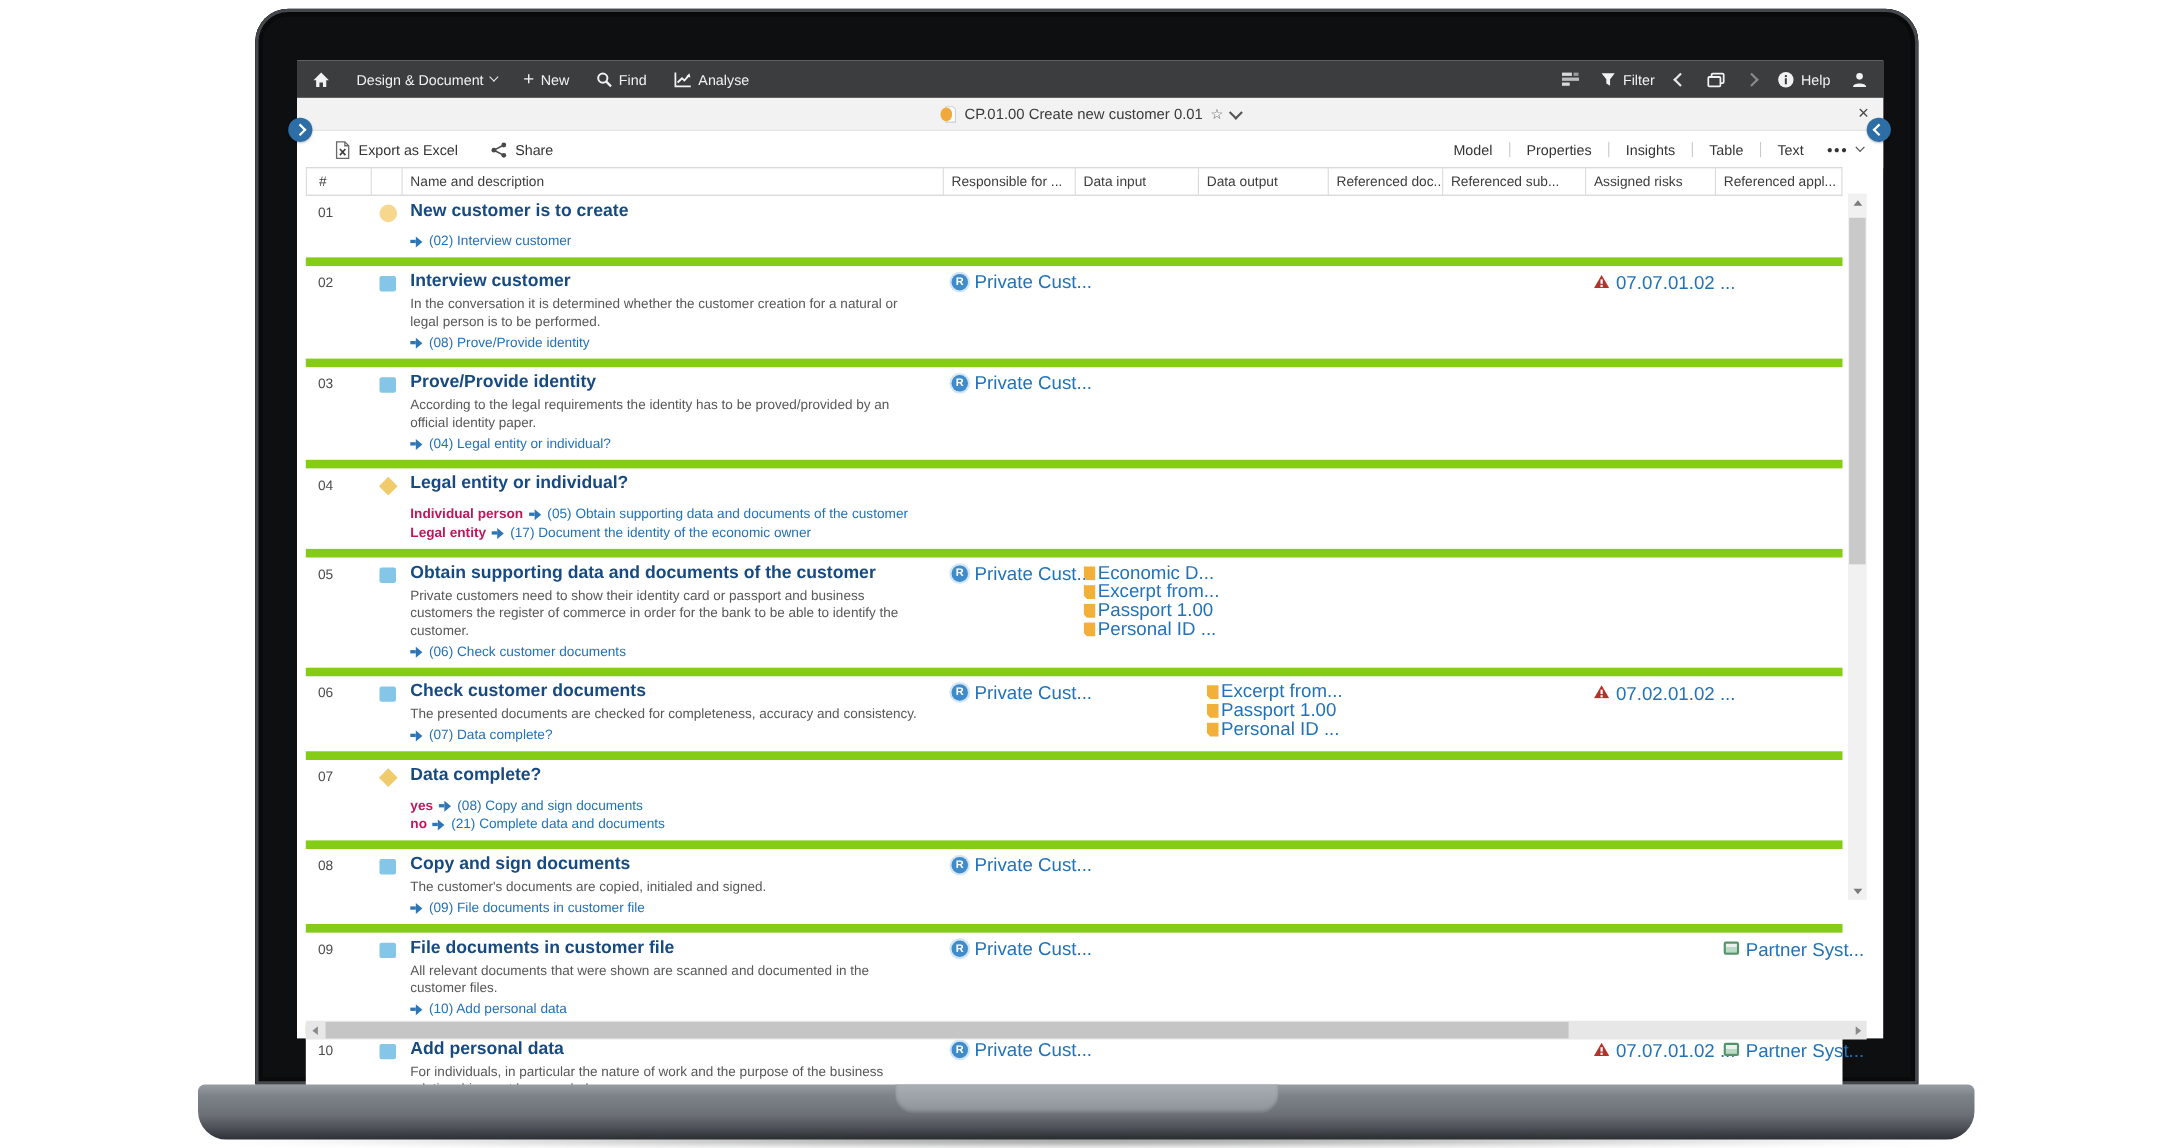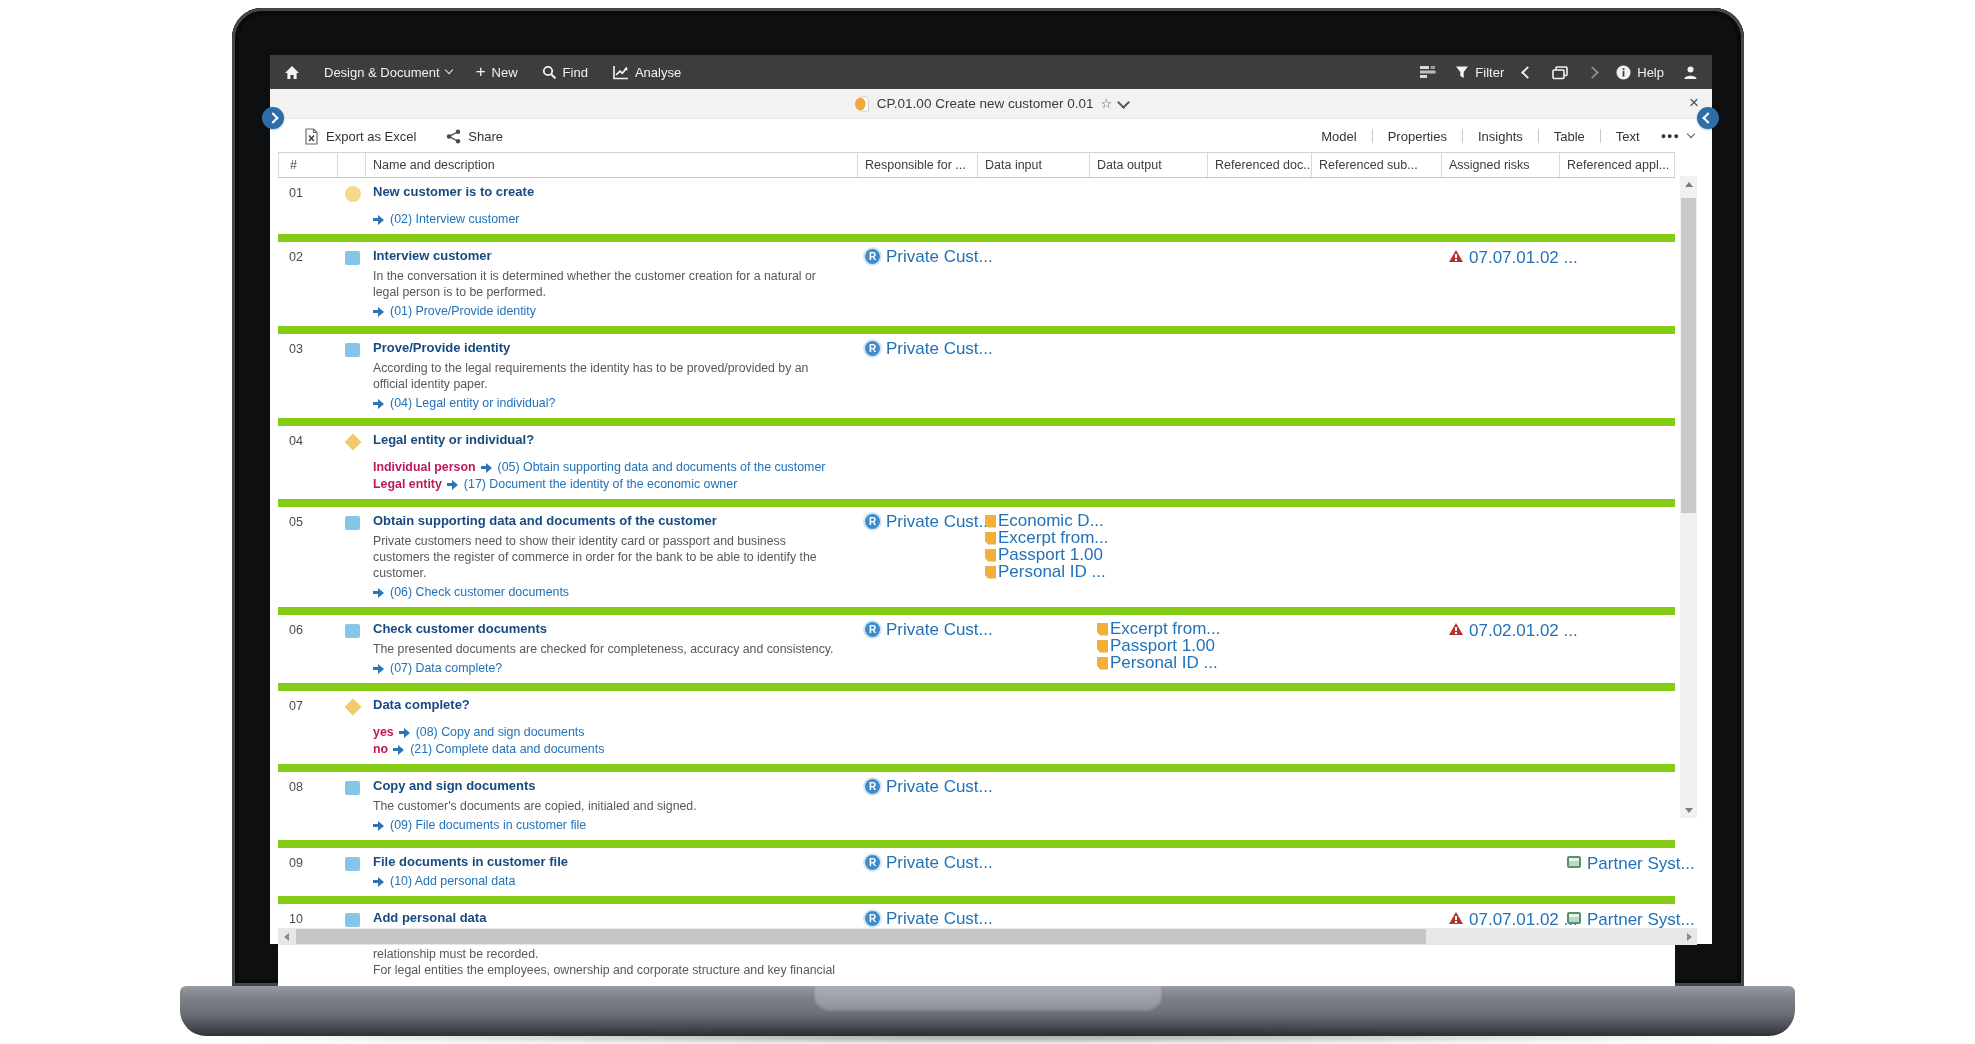--- a/index.html
+++ b/index.html
@@ -94,7 +94,7 @@
   .shape-task{display:inline-block;width:15px;height:14px;border-radius:2px;background:#84c5e8;margin-top:1px}
   .shape-gateway{display:inline-block;width:12px;height:12px;background:#f1ca6b;transform:rotate(45deg);margin:2px 0 0 2px}
 
-  .nm{color:#174a80;font-weight:bold;font-size:13px;line-height:16px;margin-bottom:4px}
+  .nm{color:#174a80;font-weight:bold;font-size:16px;line-height:16px;margin-bottom:4px}
   .ds{color:#585858;font-size:12.3px;line-height:16px;margin-bottom:4px;white-space:pre-line}
   .lk{display:flex;align-items:center;color:#2272b9;font-size:12.4px;line-height:15px;margin-top:2px}
   .lk .pfx{color:#be185d;font-weight:bold;margin-right:5px}

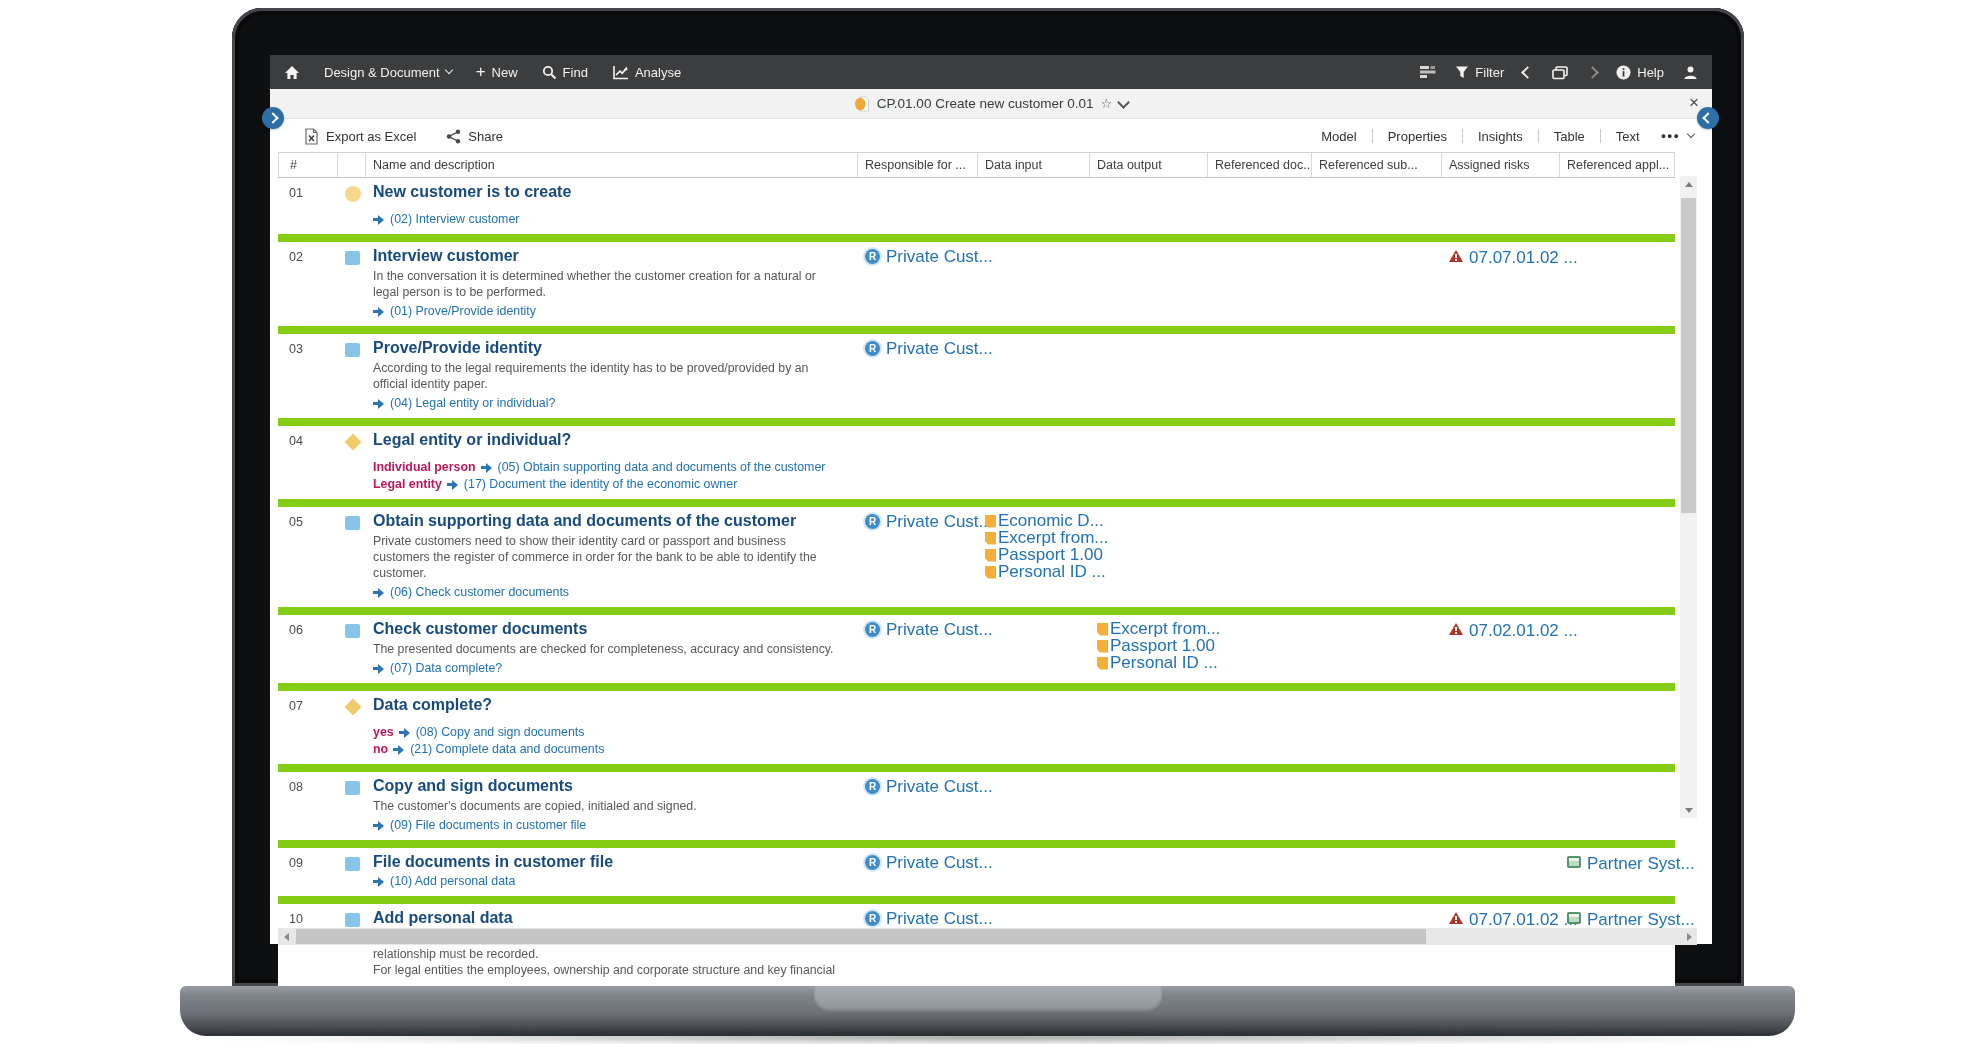--- a/index.html
+++ b/index.html
@@ -305,7 +305,7 @@
           <div class="ds">In the conversation it is determined whether the customer creation for a natural or legal person is to be performed.</div>
           <div class="lk">
               <span class="arr"></span>
-              <span>(01) Prove/Provide identity</span>
+              <span>(08) Prove/Provide identity</span>
             </div>
         </div>
         <div class="c w-resp cell-resp">

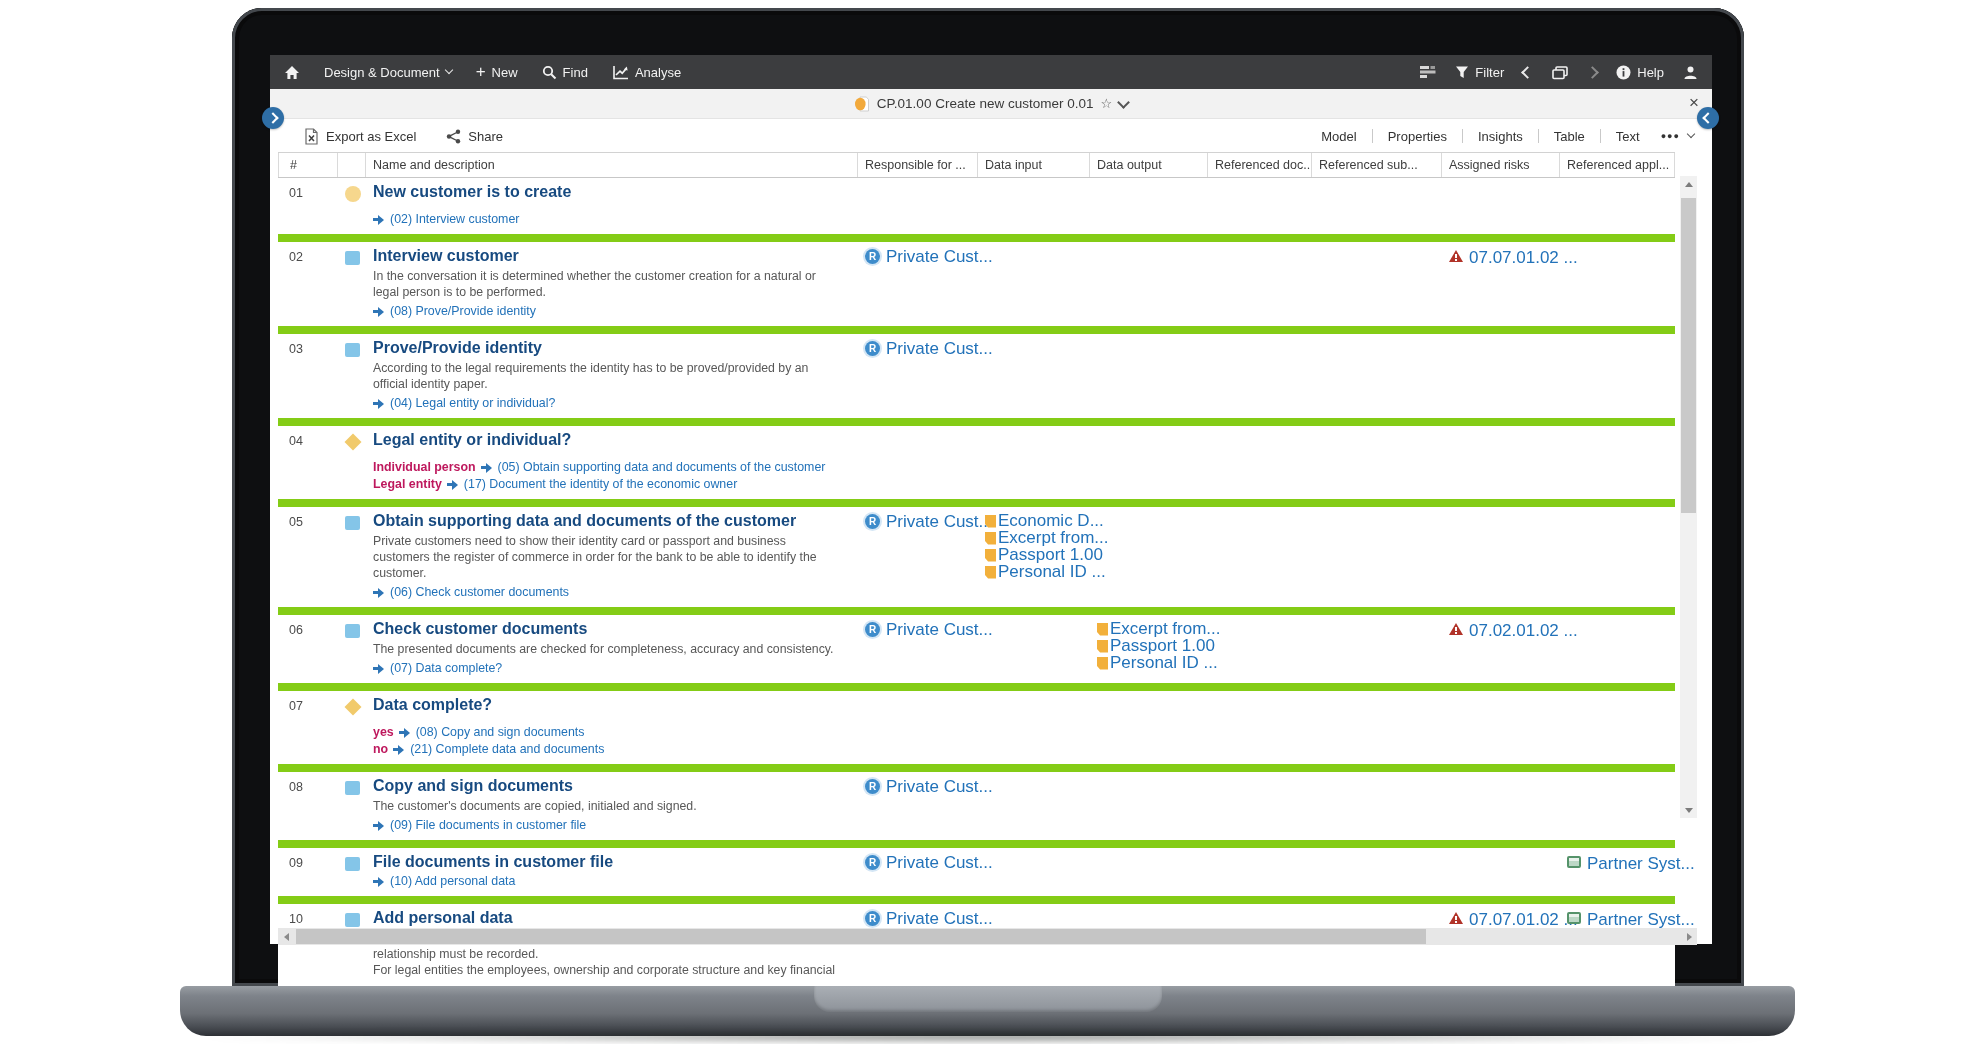--- a/index.html
+++ b/index.html
@@ -503,6 +503,7 @@
         <div class="c w-icn cell-icn"><span class="shape-task"></span></div>
         <div class="c w-name cell-name">
           <div class="nm">File documents in customer file</div>
+          <div class="ds">All relevant documents that were shown are scanned and documented in the customer files.</div>
           <div class="lk">
               <span class="arr"></span>
               <span>(10) Add personal data</span>

